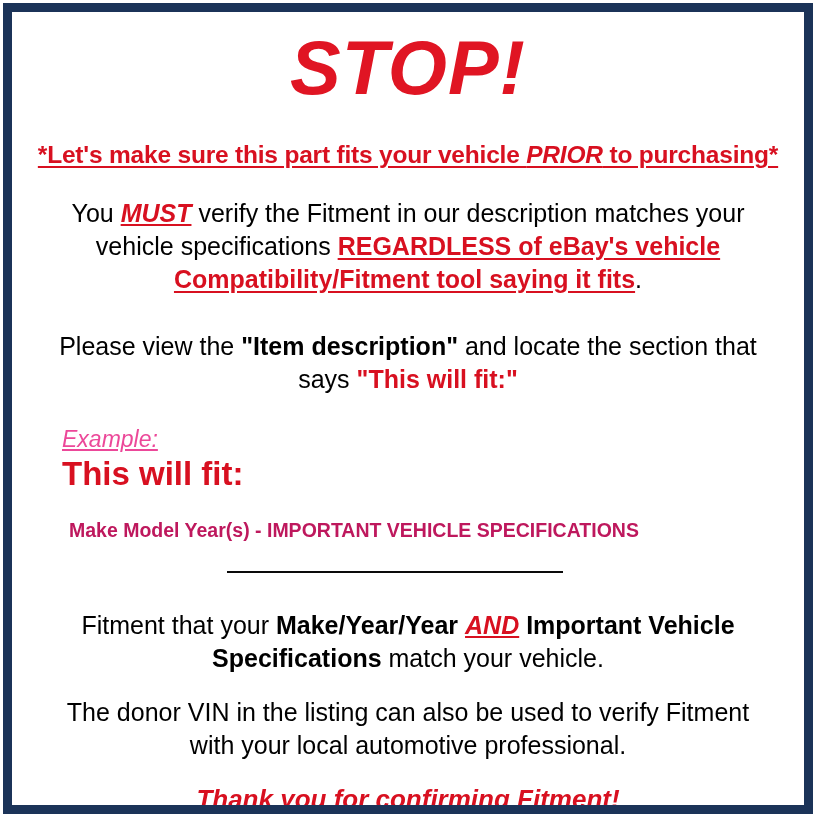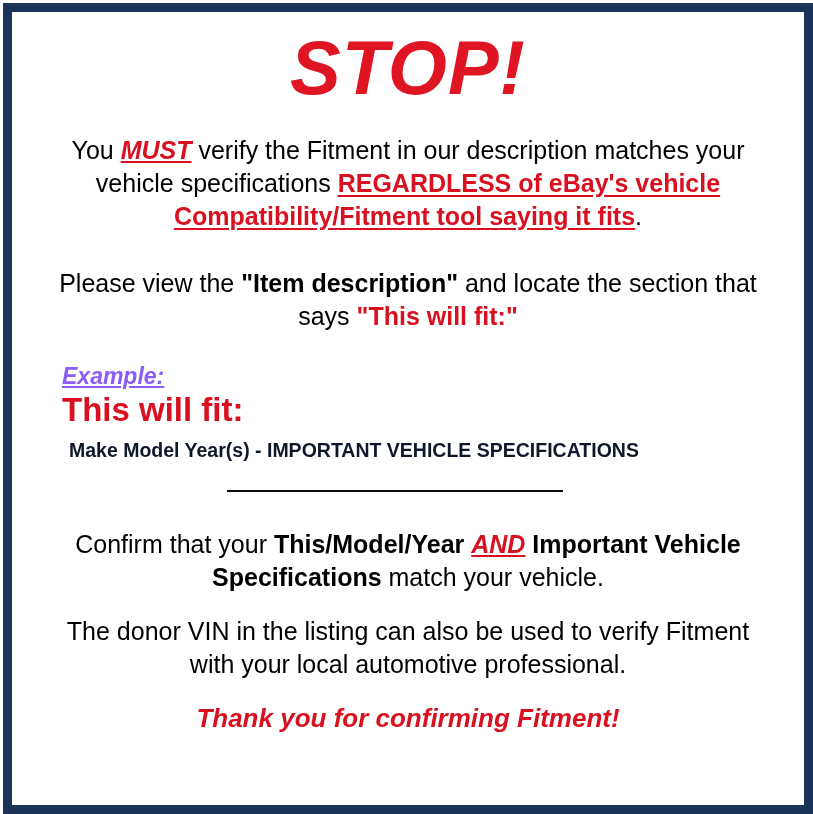--- a/index.html
+++ b/index.html
@@ -170,6 +170,9 @@
 
       <div class="stop-heading">STOP!</div>
 
+      <div class="subtitle">
+        <span>*Let's make sure this part fits your vehicle </span><span class="ital">PRIOR</span><span> to purchasing*</span>
+      </div>
 
       <p class="para para-must">
         <span>You </span><span class="em-must">MUST</span><span> verify the Fitment in our description matches your vehicle specifications </span><span class="em-regardless">REGARDLESS of eBay's vehicle Compatibility/Fitment tool saying it fits</span><span>.</span>

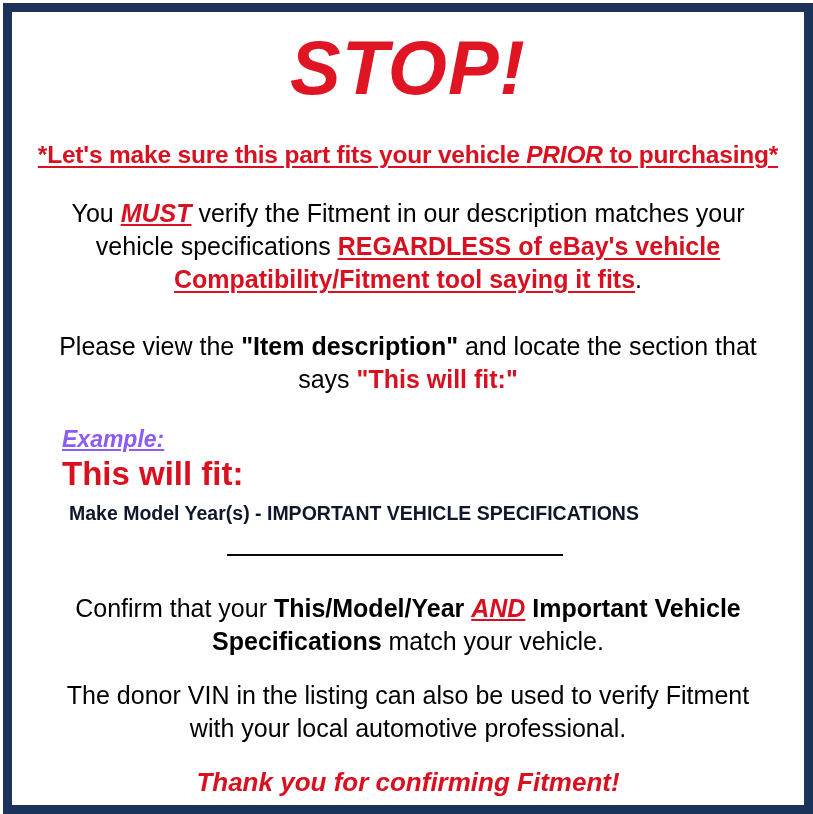--- a/index.html
+++ b/index.html
@@ -112,12 +112,11 @@
   .example-label {
     font-size: 23px;
     font-style: italic;
-    color: #8b5cf6;
+    color: #ec4899;
     text-decoration: underline;
     text-underline-offset: 2px;
     line-height: 1.15;
     display: inline-block;
-    font-weight: bold;
   }
   .example-fit {
     font-size: 33px;

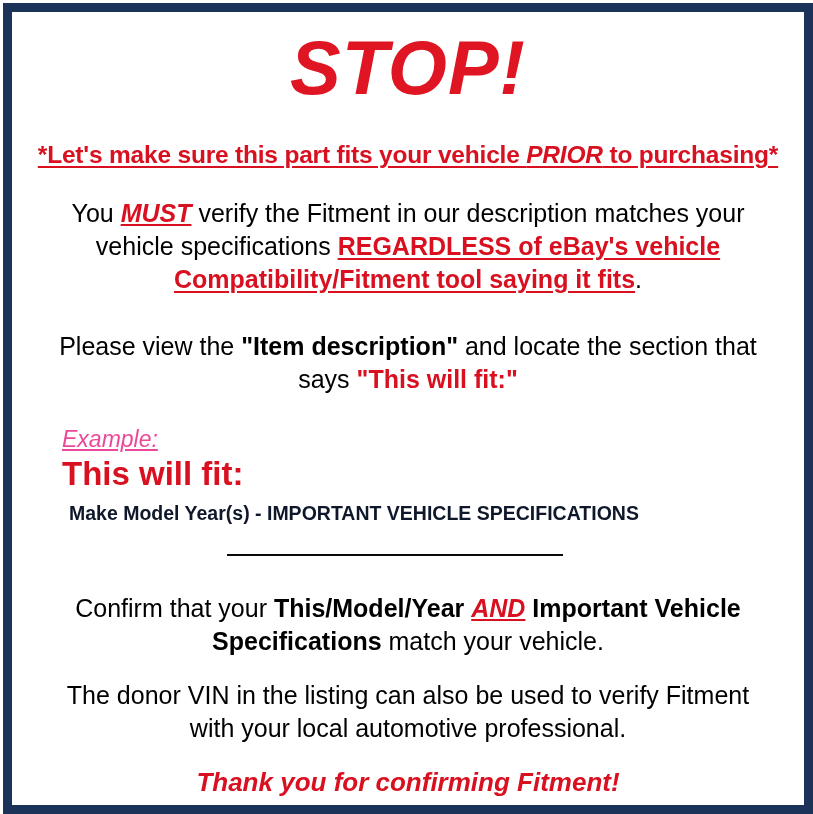--- a/index.html
+++ b/index.html
@@ -128,9 +128,9 @@
   .example-spec {
     font-size: 19.5px;
     font-weight: bold;
-    color: #0f172a;
-    line-height: 1.2;
-    margin-top: 9px;
+    color: #be185d;
+    line-height: 1.2;
+    margin-top: 26px;
     padding-left: 7px;
     white-space: nowrap;
   }

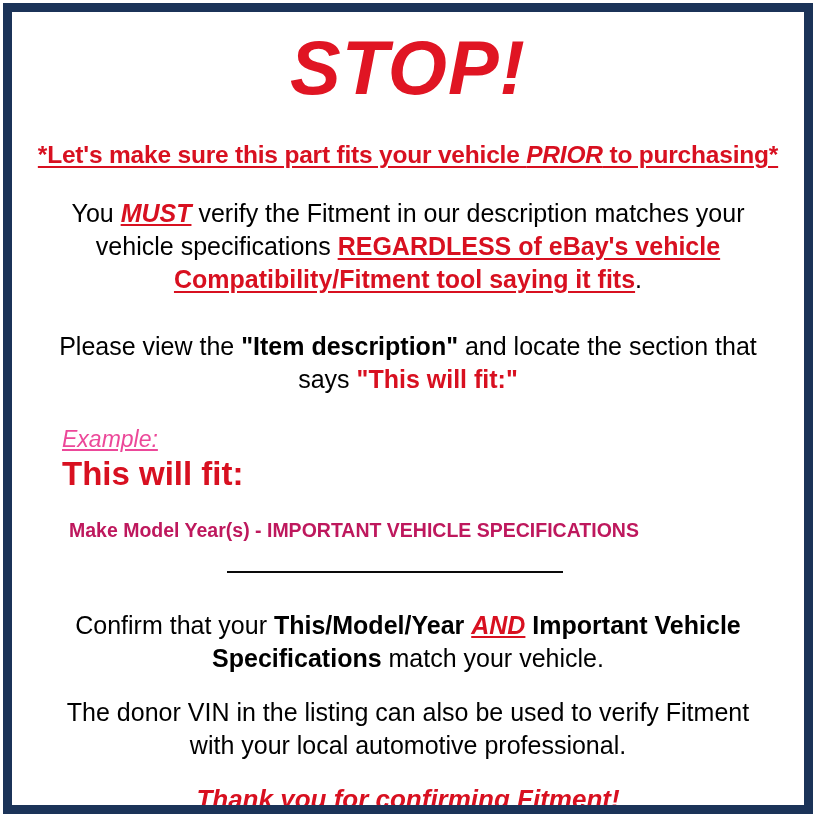--- a/index.html
+++ b/index.html
@@ -194,7 +194,7 @@
       </div>
 
       <p class="para para-confirm">
-        <span>Confirm that your </span><span class="b">This/Model/Year</span><span>&nbsp;</span><span class="red b i u">AND</span><span>&nbsp;</span><span class="b">Important Vehicle Specifications</span><span> match your vehicle.</span>
+        <span>Fitment that your </span><span class="b">This/Model/Year</span><span>&nbsp;</span><span class="red b i u">AND</span><span>&nbsp;</span><span class="b">Important Vehicle Specifications</span><span> match your vehicle.</span>
       </p>
 
       <p class="para para-vin">The donor VIN in the listing can also be used to verify Fitment with your local automotive professional.</p>

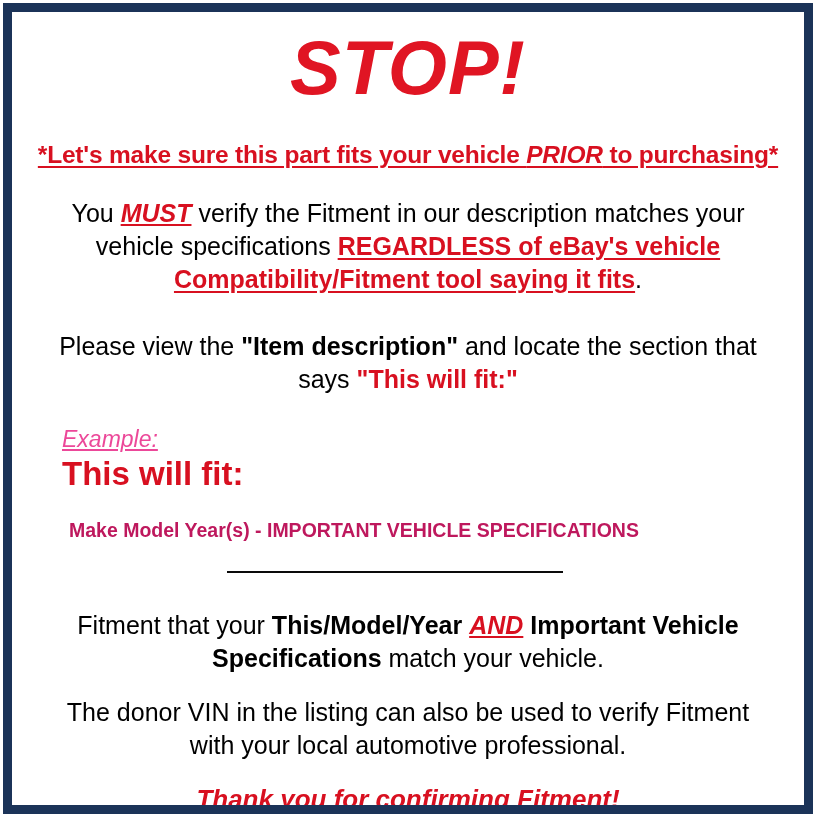--- a/index.html
+++ b/index.html
@@ -194,7 +194,7 @@
       </div>
 
       <p class="para para-confirm">
-        <span>Fitment that your </span><span class="b">This/Model/Year</span><span>&nbsp;</span><span class="red b i u">AND</span><span>&nbsp;</span><span class="b">Important Vehicle Specifications</span><span> match your vehicle.</span>
+        <span>Fitment that your </span><span class="b">Make/Year/Year</span><span>&nbsp;</span><span class="red b i u">AND</span><span>&nbsp;</span><span class="b">Important Vehicle Specifications</span><span> match your vehicle.</span>
       </p>
 
       <p class="para para-vin">The donor VIN in the listing can also be used to verify Fitment with your local automotive professional.</p>

